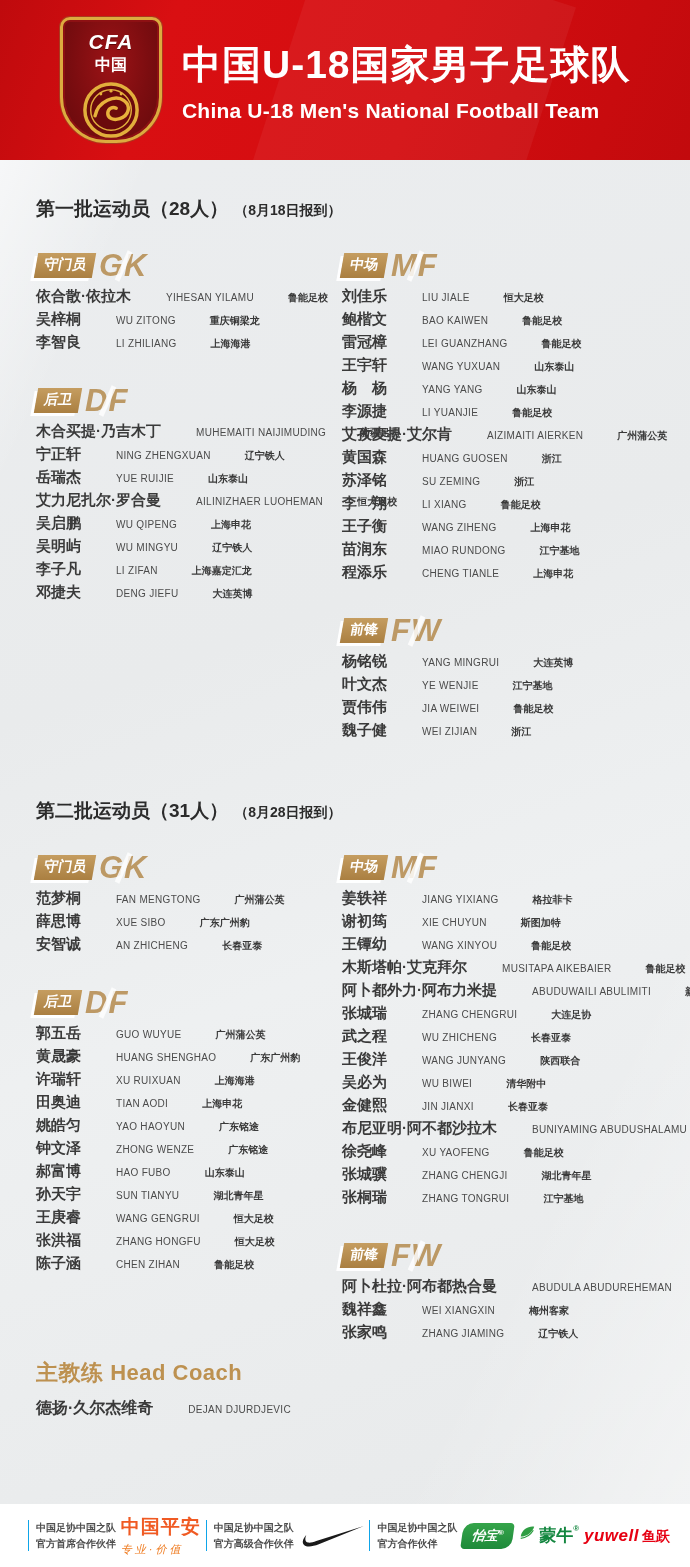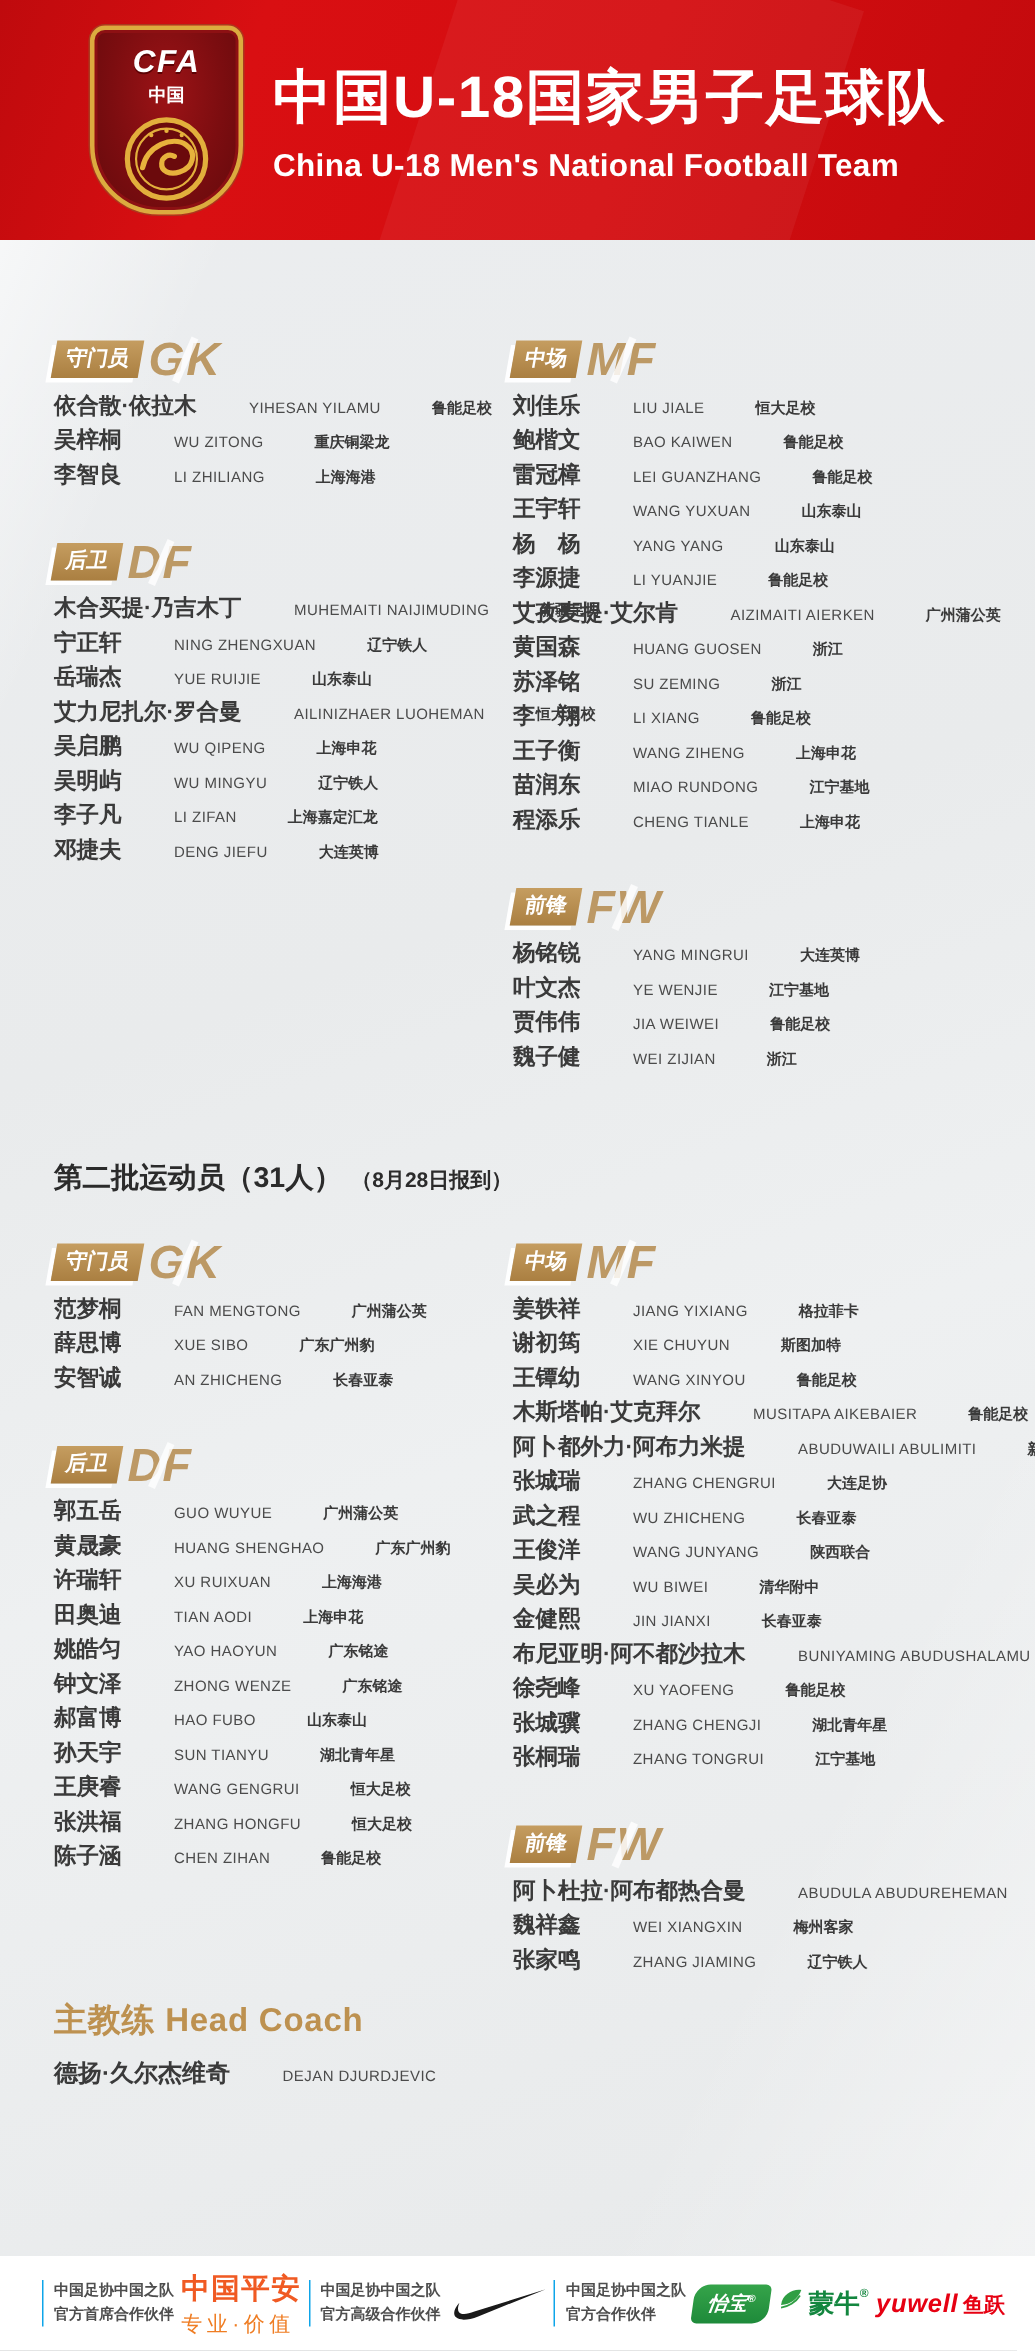--- a/index.html
+++ b/index.html
@@ -18,7 +18,7 @@
     background:radial-gradient(ellipse at 50% 35%,#9c1316 0%,#7c0d10 55%,#640a0c 100%);
     box-shadow:inset 0 0 0 2px #8d1013, 0 0 0 1px #a93a1e;display:flex;flex-direction:column;align-items:center;z-index:2;}
   .cfa-top{margin-top:10px;font-size:21px;font-weight:900;font-style:italic;color:#fff;letter-spacing:1px;text-shadow:0 1px 0 #5c0204;}
-  .cfa-sub{font-size:12px;font-weight:bold;color:#fff;margin-top:1px;}
+  .cfa-sub{font-size:16px;font-weight:bold;color:#fff;margin-top:1px;}
   .cfa-emblem{margin-top:5px;width:58px;height:58px;}
   .titles{margin-left:20px;color:#fff;z-index:2;}
   .title-cn{font-size:39px;font-weight:900;letter-spacing:1px;}

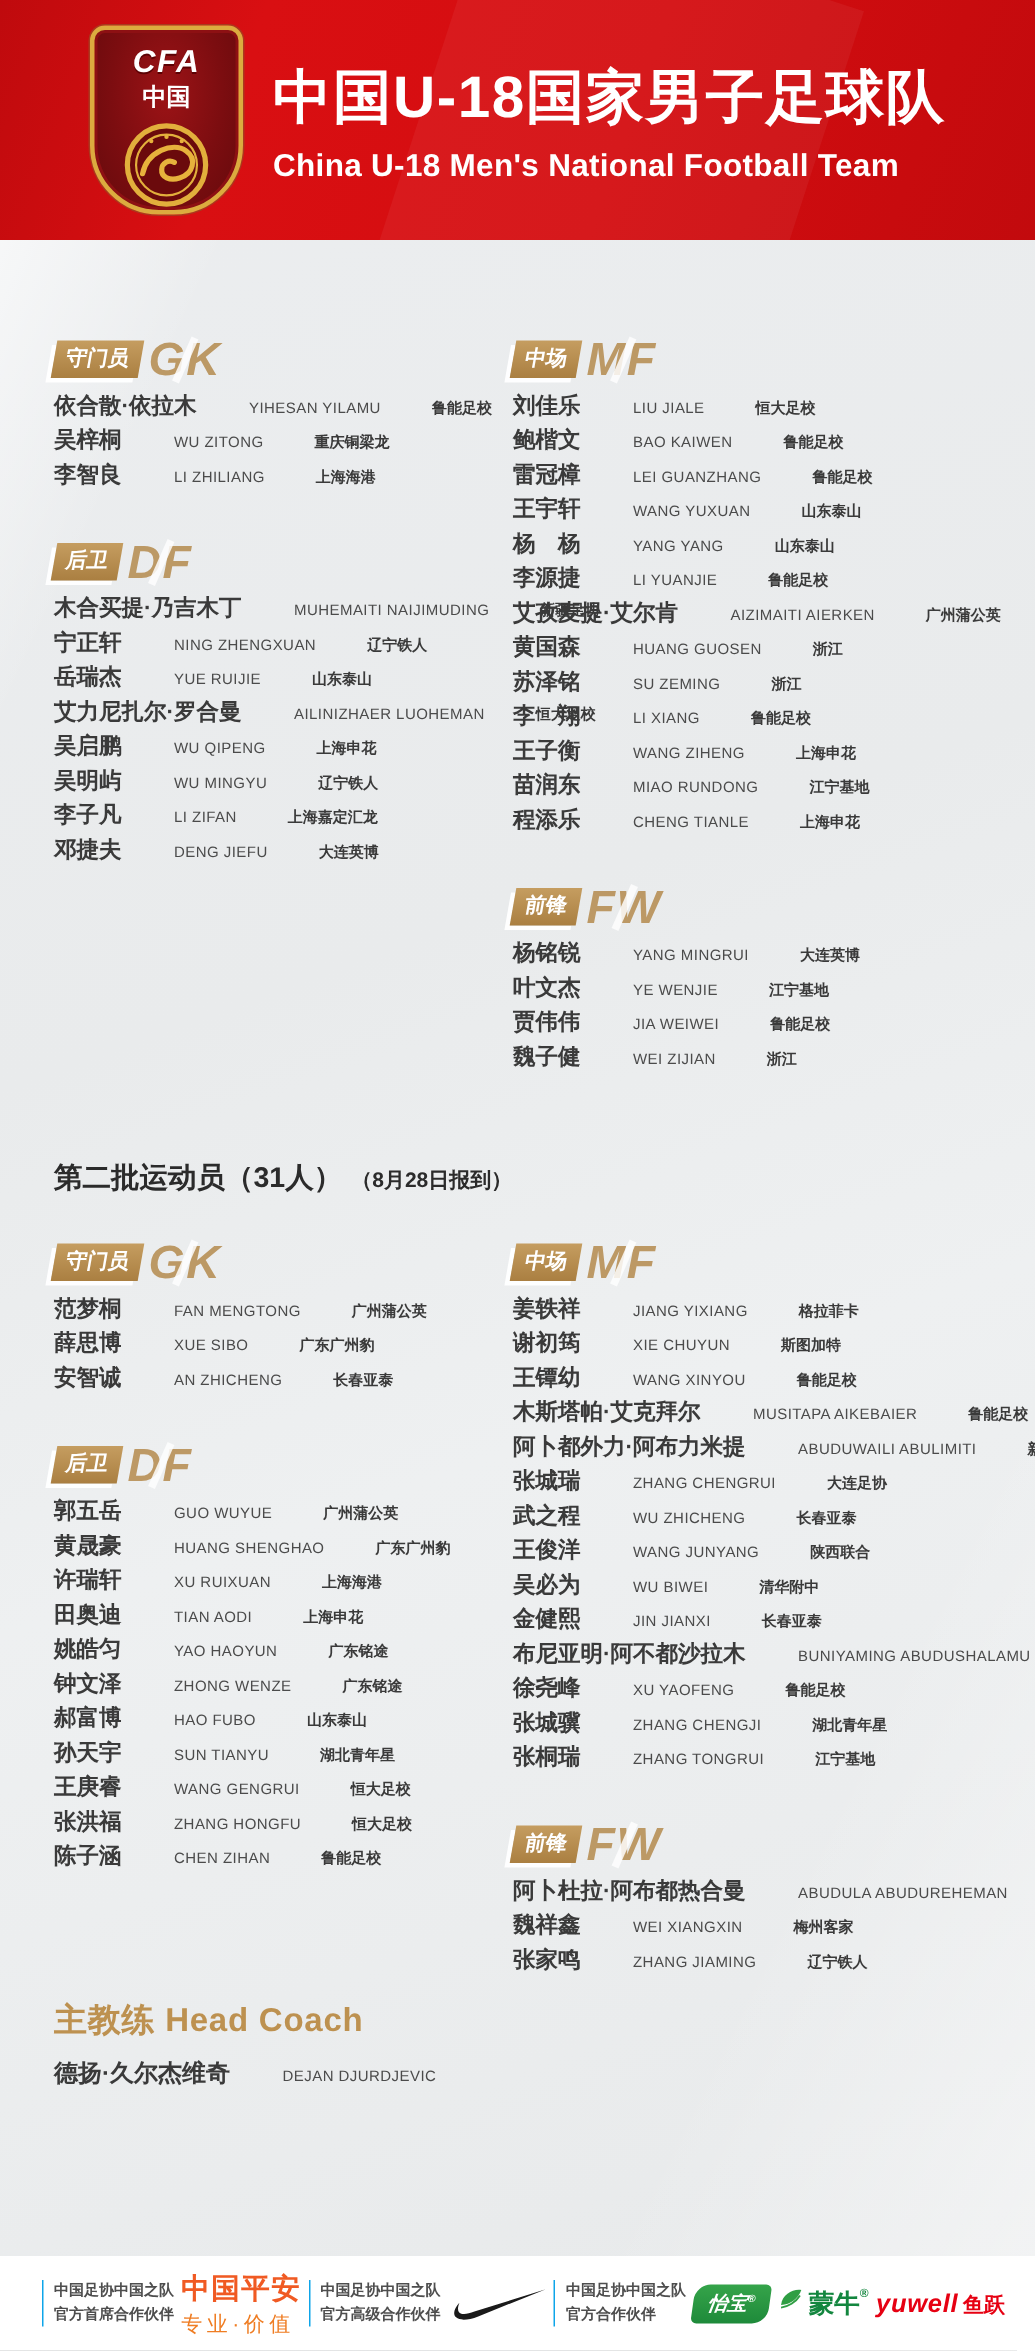--- a/index.html
+++ b/index.html
@@ -96,6 +96,9 @@
   <div class="content">
 
     <section class="batch">
+      <div class="batch-title">
+        <span>第一批运动员（28人）</span><span class="report">（8月18日报到）</span>
+      </div>
       <div class="cols">
         <div class="col-left">
             <div class="group">

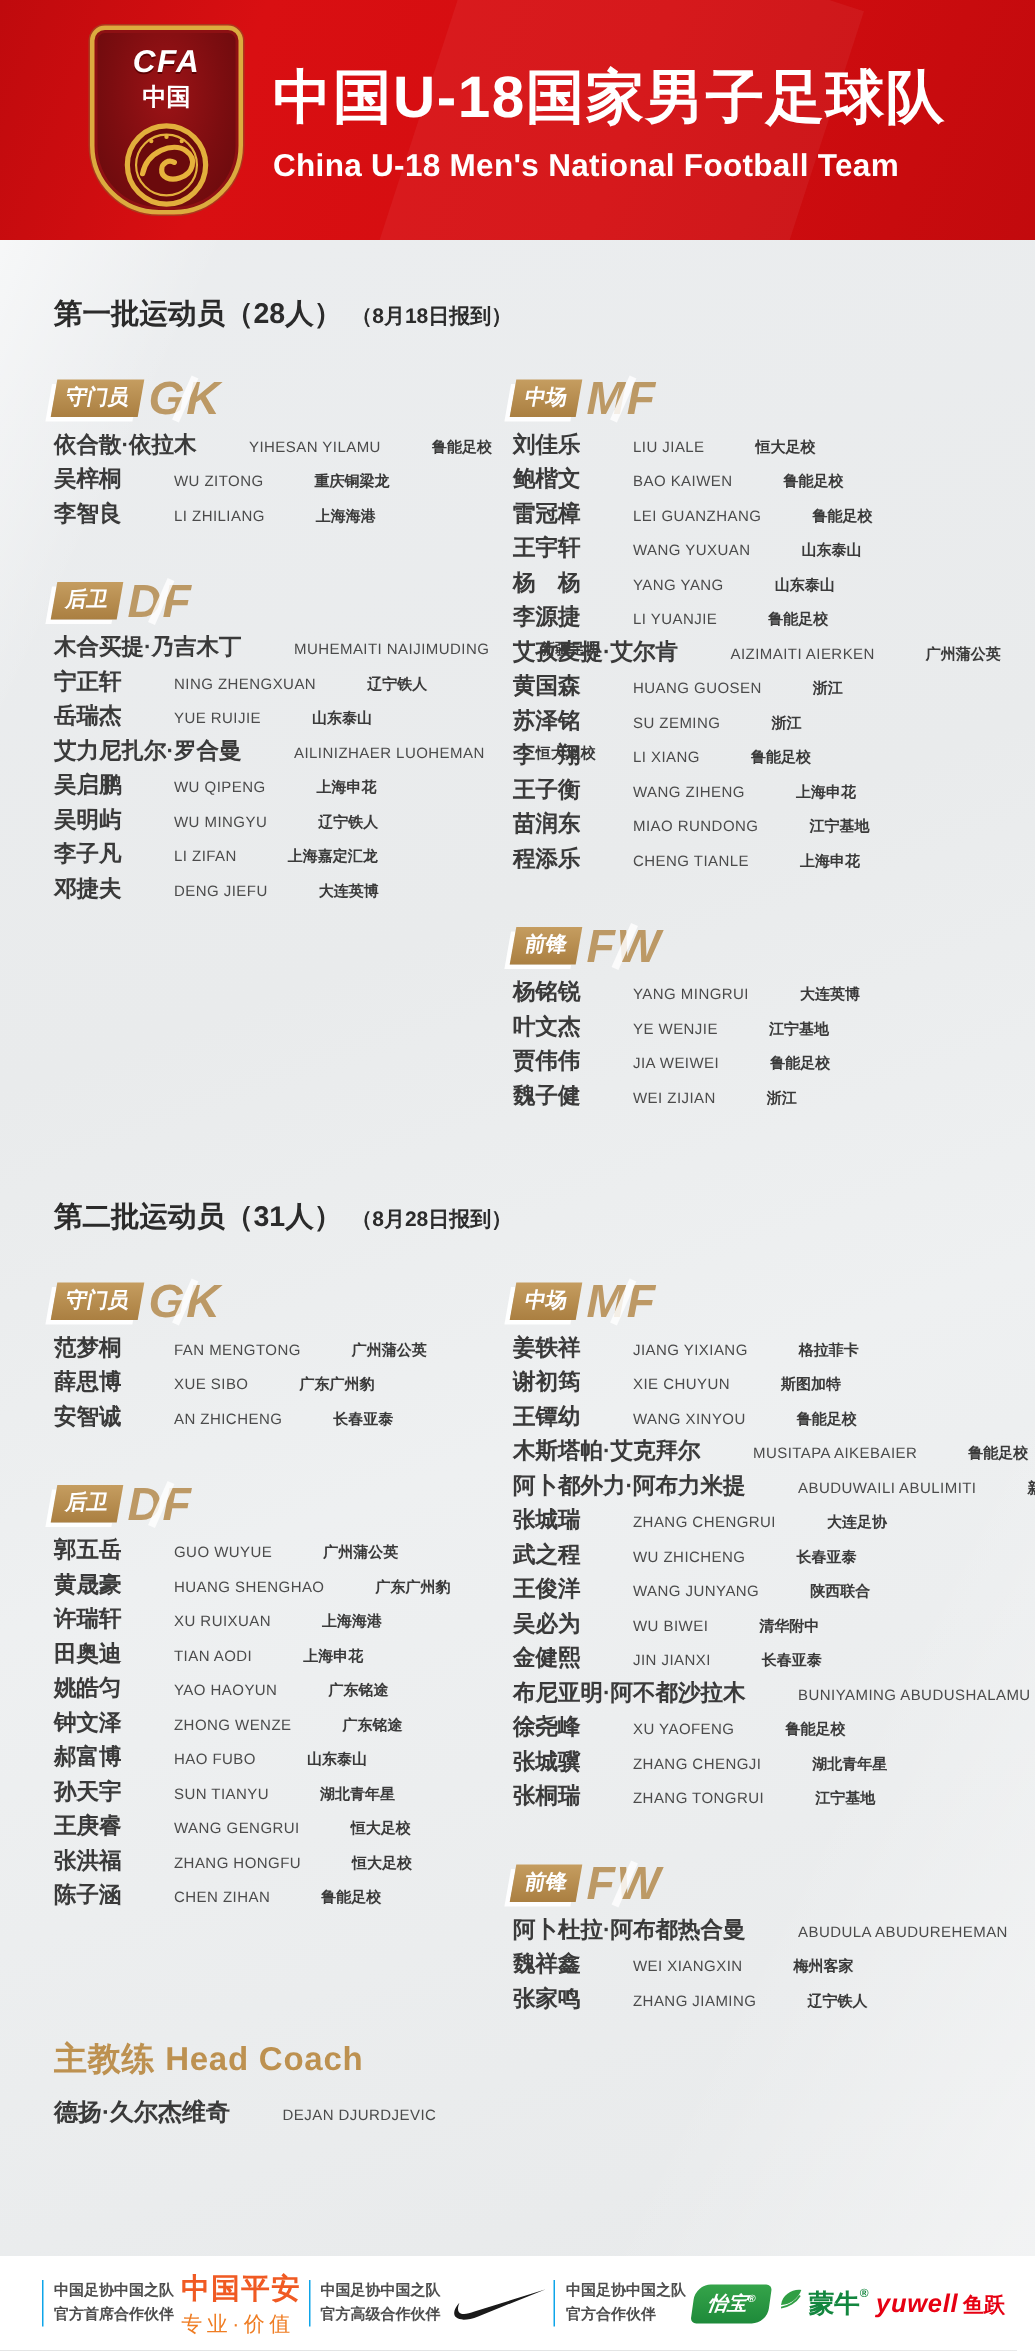--- a/index.html
+++ b/index.html
@@ -52,7 +52,7 @@
   .partner{border-left:1px solid #0ea5e9;padding-left:7px;font-size:10px;color:#4e4e4e;line-height:1.55;font-weight:bold;flex:none;}
   .pingan{text-align:left;flex:none;}
   .pingan-main{font-size:19px;font-weight:900;color:#f05a23;letter-spacing:1px;}
-  .pingan-tag{font-size:14px;color:#ef7d23;letter-spacing:3px;margin-top:2px;}
+  .pingan-tag{font-size:11px;color:#ef7d23;letter-spacing:3px;margin-top:2px;font-style:italic;}
   .nike{flex:none;width:66px;height:24px;}
   .yibao{flex:none;background:linear-gradient(180deg,#35a44a,#1e8a3a);color:#fff;font-weight:900;font-style:italic;
     font-size:13px;padding:4px 10px;border-radius:10px 4px 10px 4px;transform:skewX(-8deg);}

